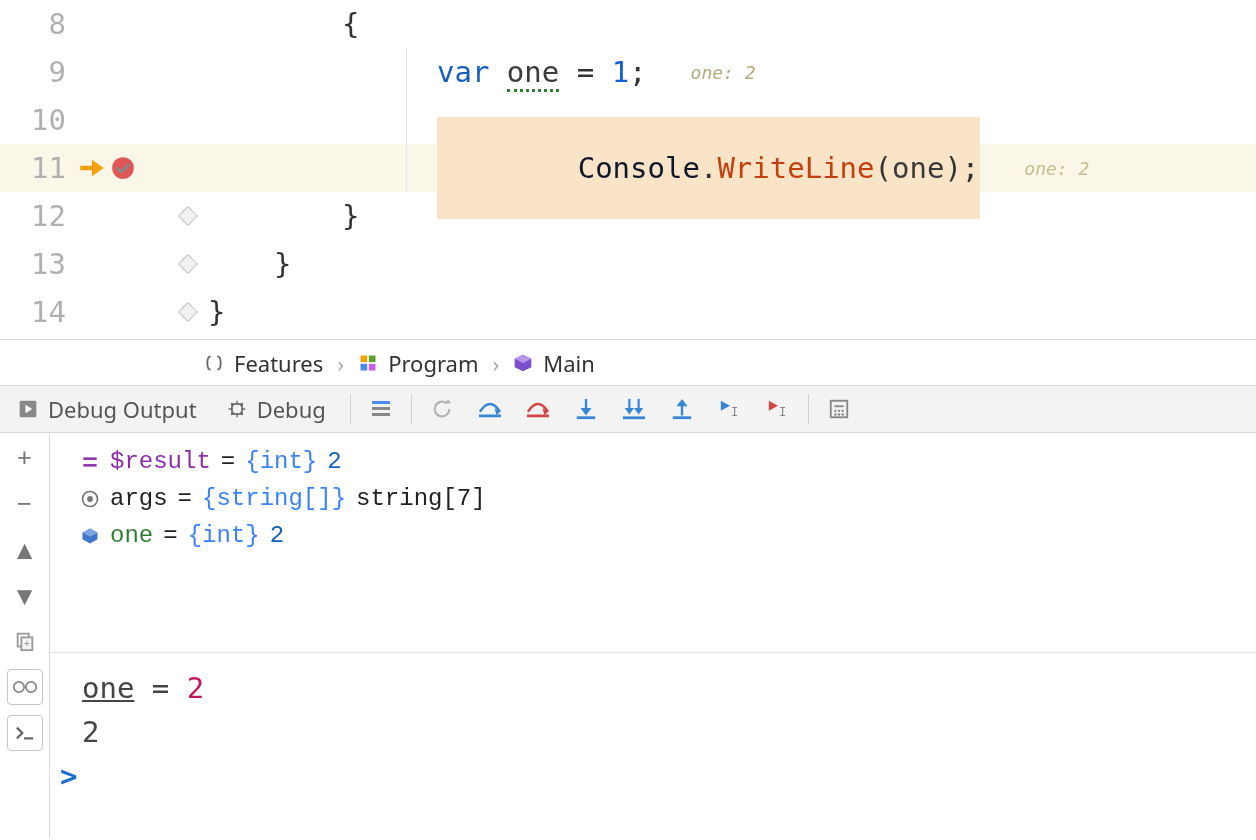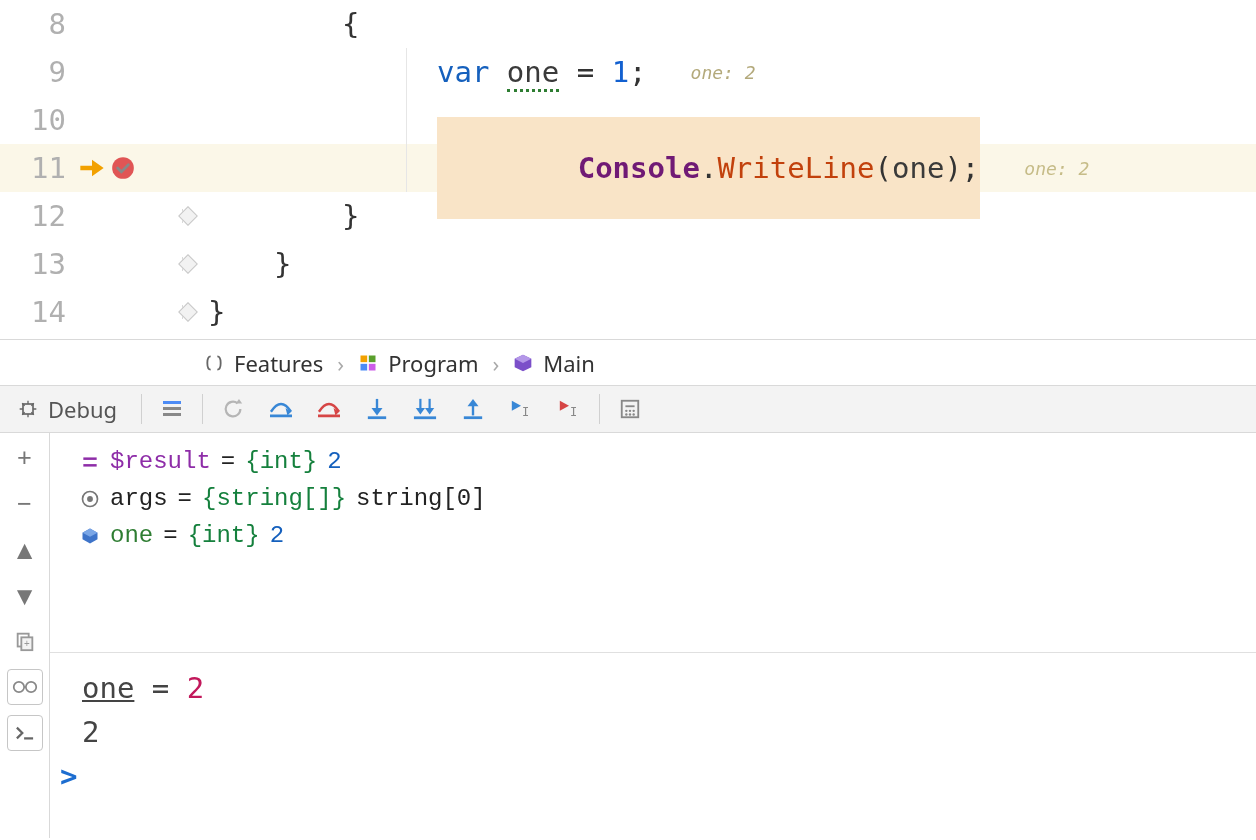--- a/index.html
+++ b/index.html
@@ -80,7 +80,7 @@
     border-bottom: 3px dotted #2e7d32;
   }
   .k-num   { color: #1260d0; }
-  .k-class { color: #701a75; font-weight: 700; }
+  .k-class { color: #0f172a; font-weight: 400; }
   .k-method{ color: #c2410c; }
   .k-punc  { color: #333; }
   .k-exec  { background: #f9e4c7; padding: 0 1px; }

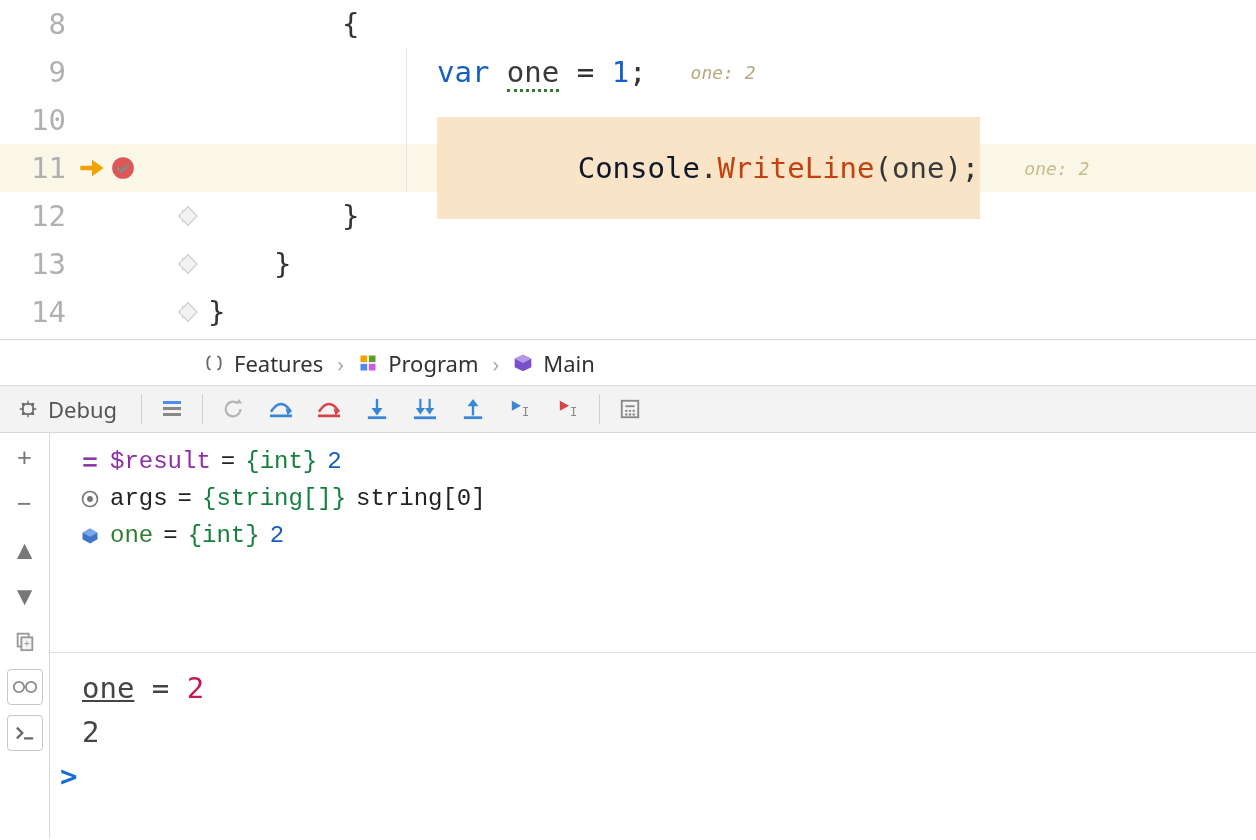--- a/index.html
+++ b/index.html
@@ -308,6 +308,13 @@
 <div class="dbg-toolbar">
   <div class="tbar-tab">
     <svg width="20" height="20" viewBox="0 0 24 24">
+        <rect x="2" y="2" width="20" height="20" rx="2" fill="#888"></rect>
+        <polygon points="9,7 9,17 17,12" fill="#fff"></polygon>
+      </svg>
+    <span>Debug Output</span>
+  </div>
+  <div class="tbar-tab">
+    <svg width="20" height="20" viewBox="0 0 24 24">
         <rect x="6" y="6" width="12" height="12" fill="none" stroke="#666" stroke-width="2"></rect>
         <path d="M12 2v4M12 18v4M2 12h4M18 12h4M5 5l3 3M19 5l-3 3M5 19l3-3M19 19l-3-3" stroke="#666" stroke-width="1.6"></path>
       </svg>

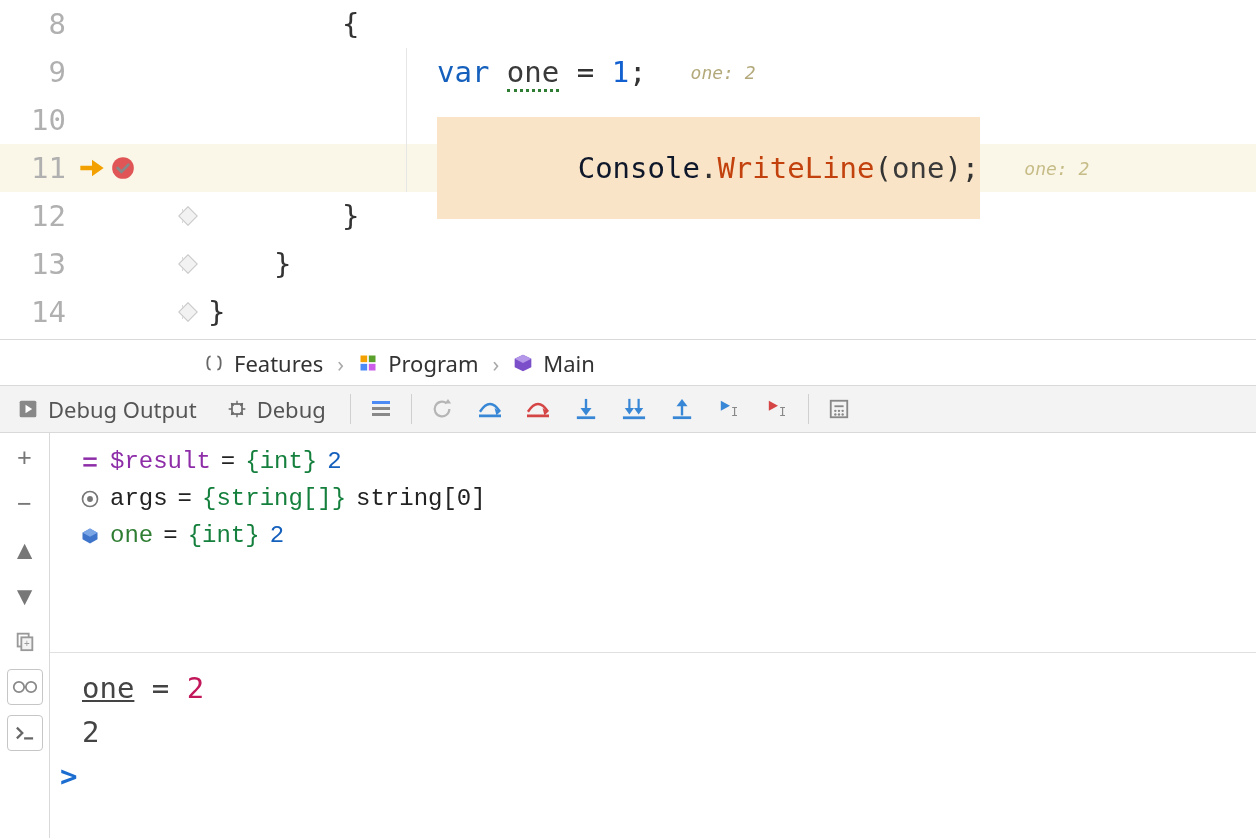--- a/index.html
+++ b/index.html
@@ -171,7 +171,7 @@
   .var-row { display: flex; align-items: center; gap: 10px; padding: 5px 0; font-family: Liberation Mono, monospace; font-size: 24px; }
   .c-purple { color: #8e2da8; }
   .c-green  { color: #2e7d32; }
-  .c-gray   { color: #15803d; }
+  .c-gray   { color: #3b82f6; }
   .c-blue   { color: #1560bd; }
 
   .console {

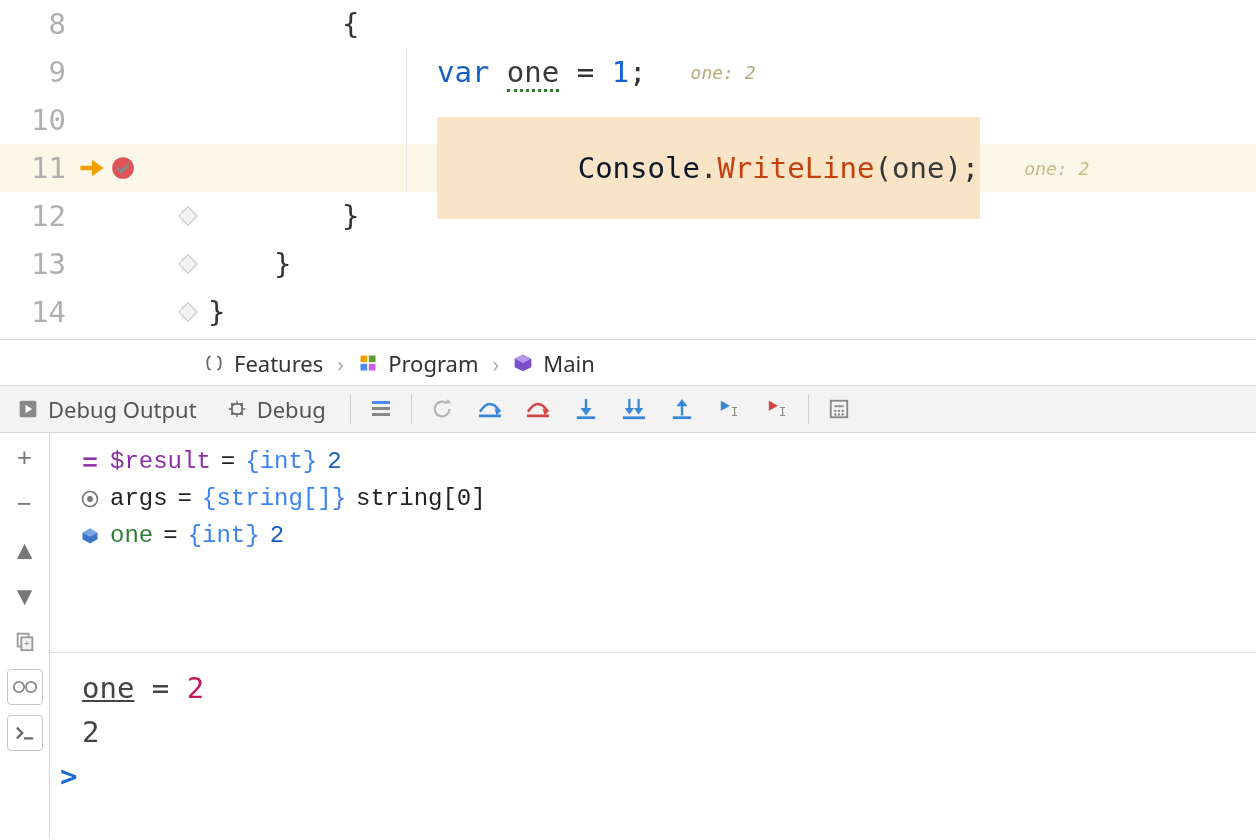--- a/index.html
+++ b/index.html
@@ -459,7 +459,7 @@
         <span>args</span>
         <span> = </span>
         <span class="c-gray">{string[]}</span>
-        <span> string[0]</span>
+        <span> string[7]</span>
       </div>
 
       <div class="var-row">

